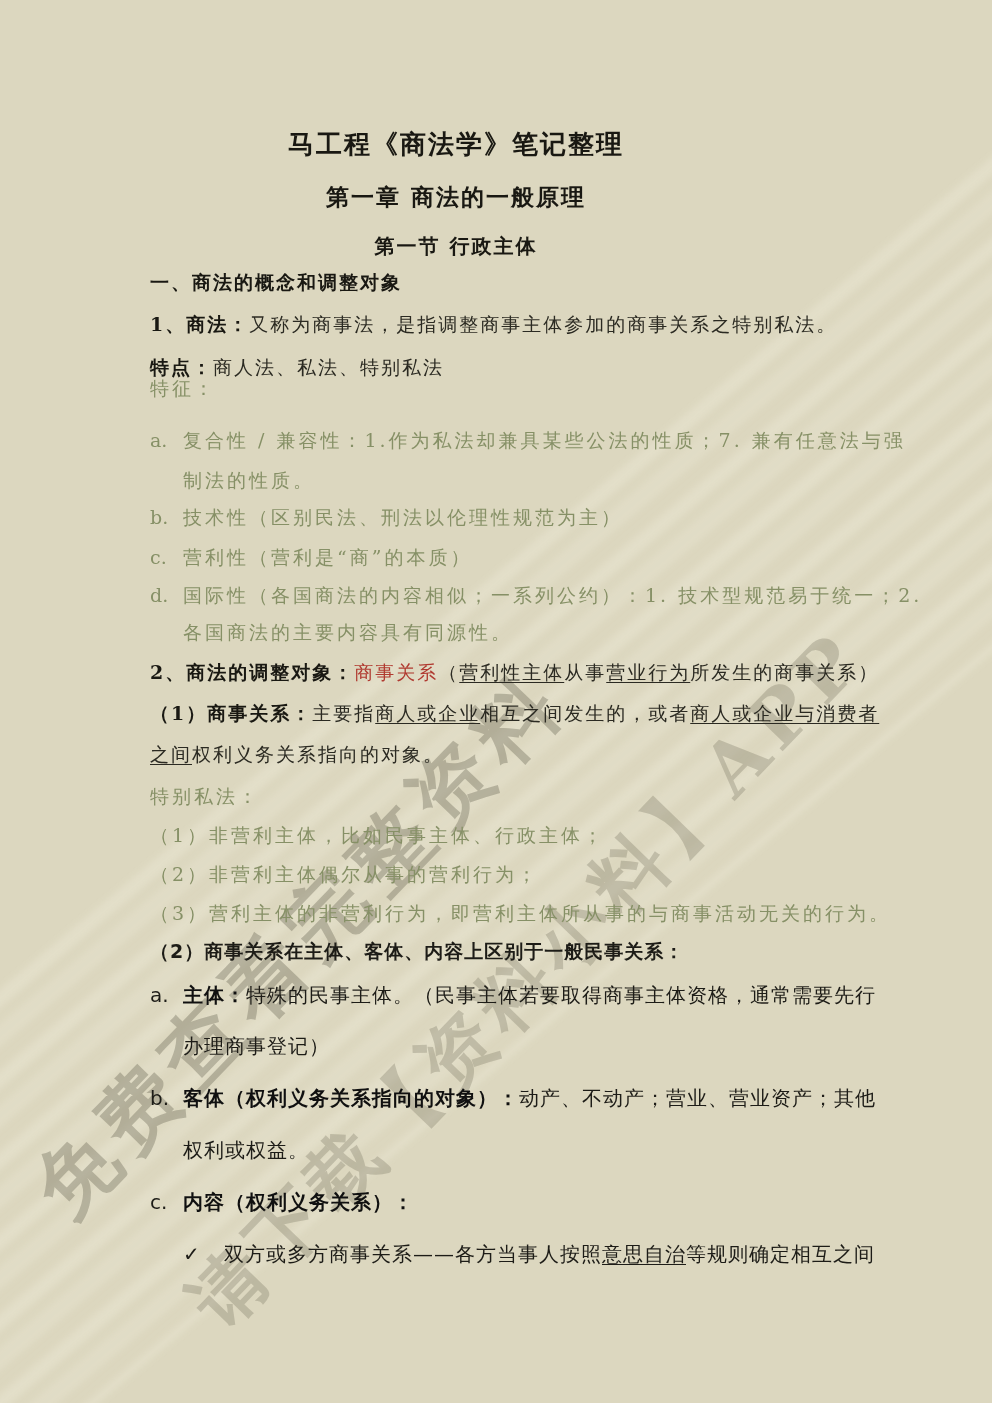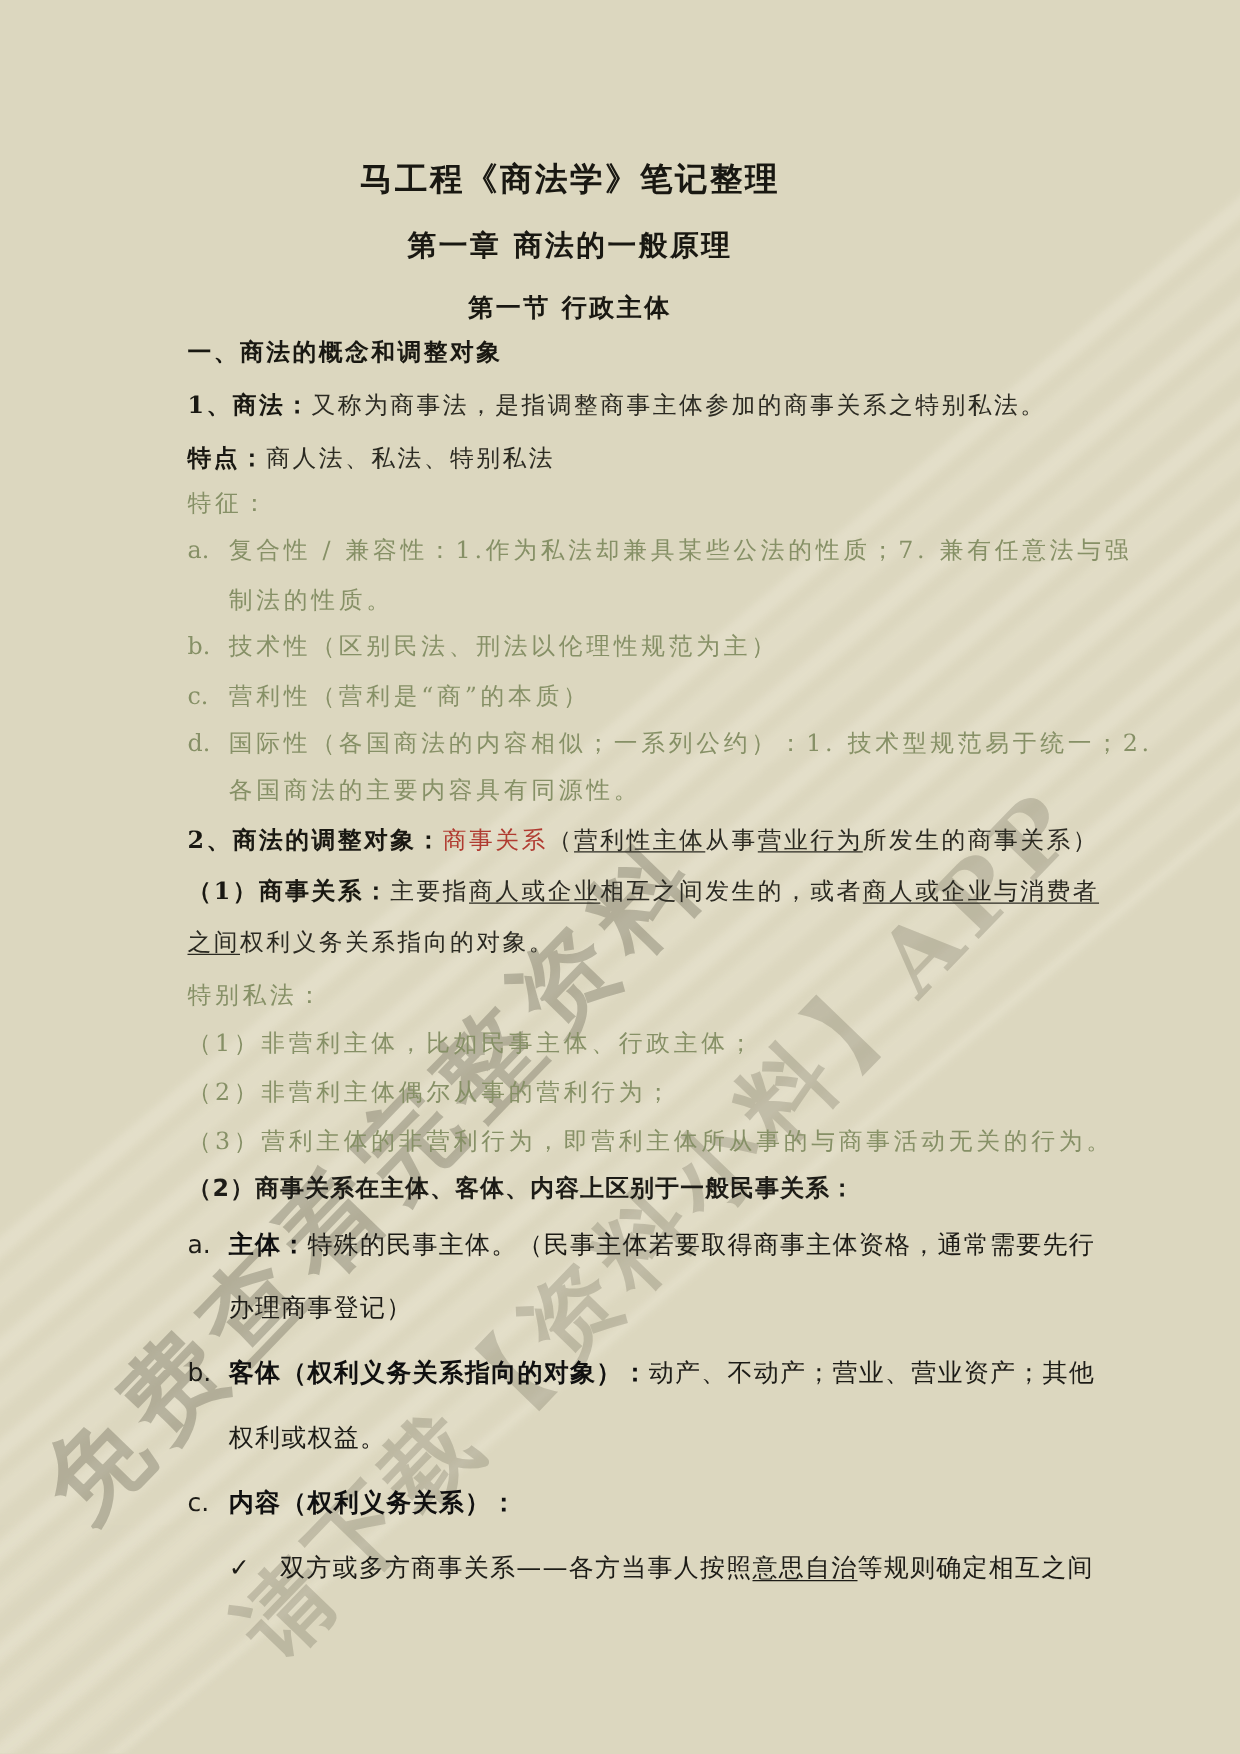--- a/index.html
+++ b/index.html
@@ -58,7 +58,7 @@
     <span class="bold">特点：</span><span>商人法、私法、特别私法</span>
   </div>
 
-  <div class="ln olive" style="top:393px">特征：</div>
+  <div class="ln olive" style="top:378px">特征：</div>
 
   <div class="ln olive" style="top:430px">
     <span class="marker">a.</span><span>复合性 / 兼容性：1.作为私法却兼具某些公法的性质；7. 兼有任意法与强</span>

